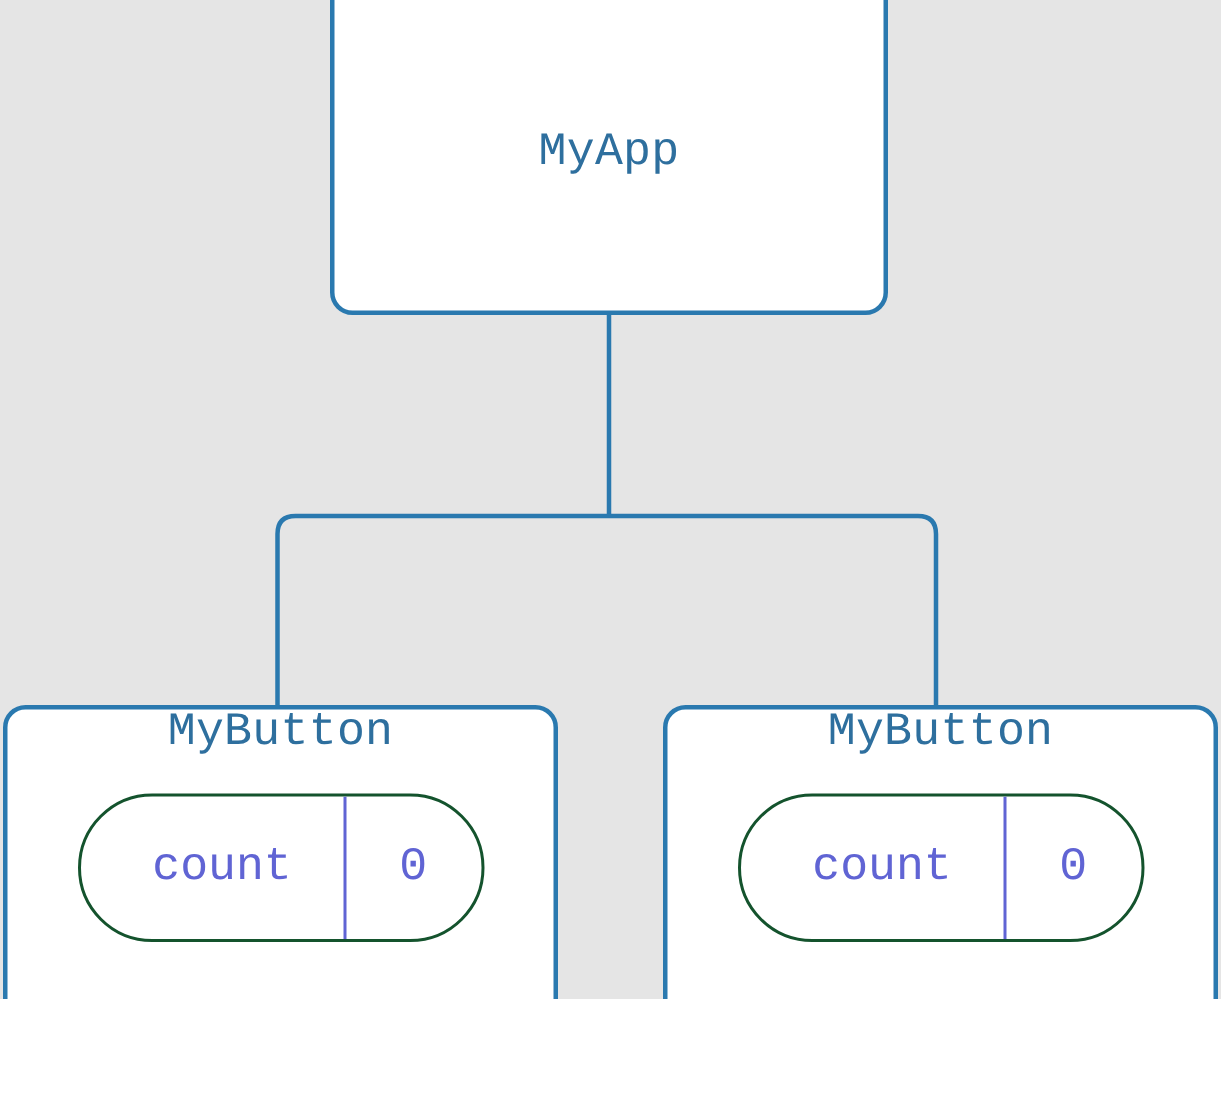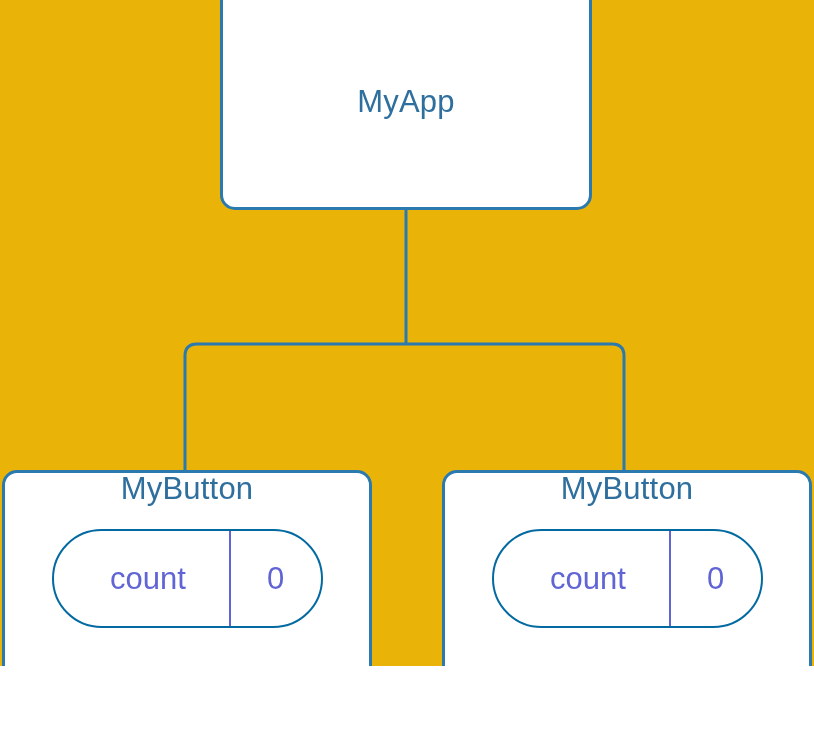--- a/index.html
+++ b/index.html
@@ -17,8 +17,9 @@
     position: relative;
     width: 814px;
     height: 666px;
-    background: #eab308;
+    background: #e5e5e5;
     overflow: hidden;
+    font-family: Liberation Mono, monospace;
   }
 
   

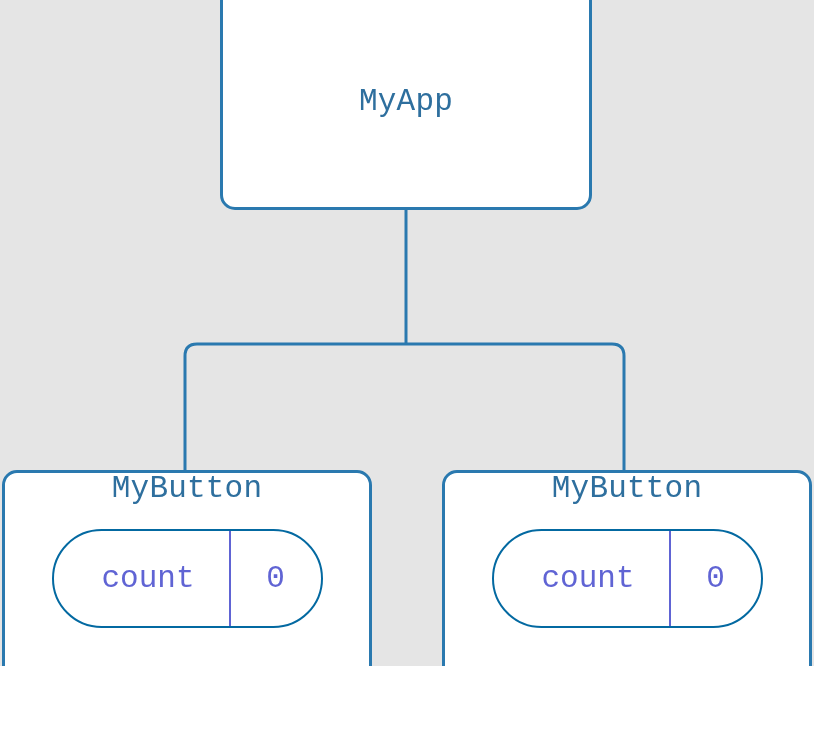--- a/index.html
+++ b/index.html
@@ -89,7 +89,7 @@
     display: flex;
     align-items: stretch;
     height: 99px;
-    border: 2px solid #0369a1;
+    border: 2px solid #14532d;
     border-radius: 50px;
     background: #ffffff;
     overflow: hidden;

